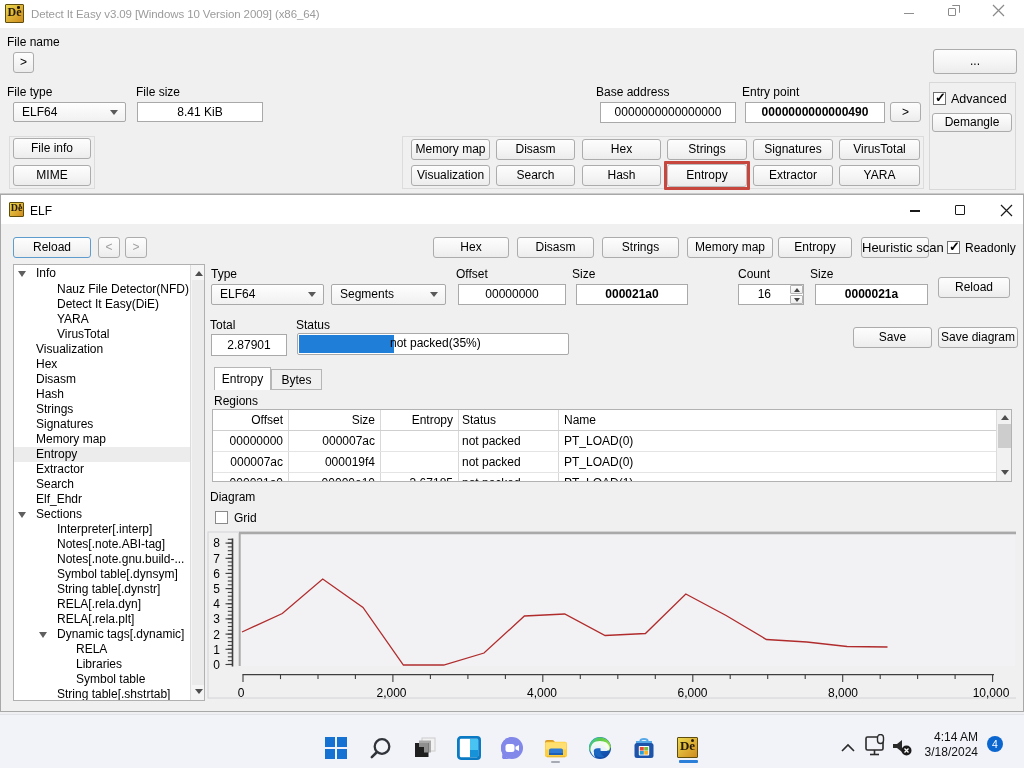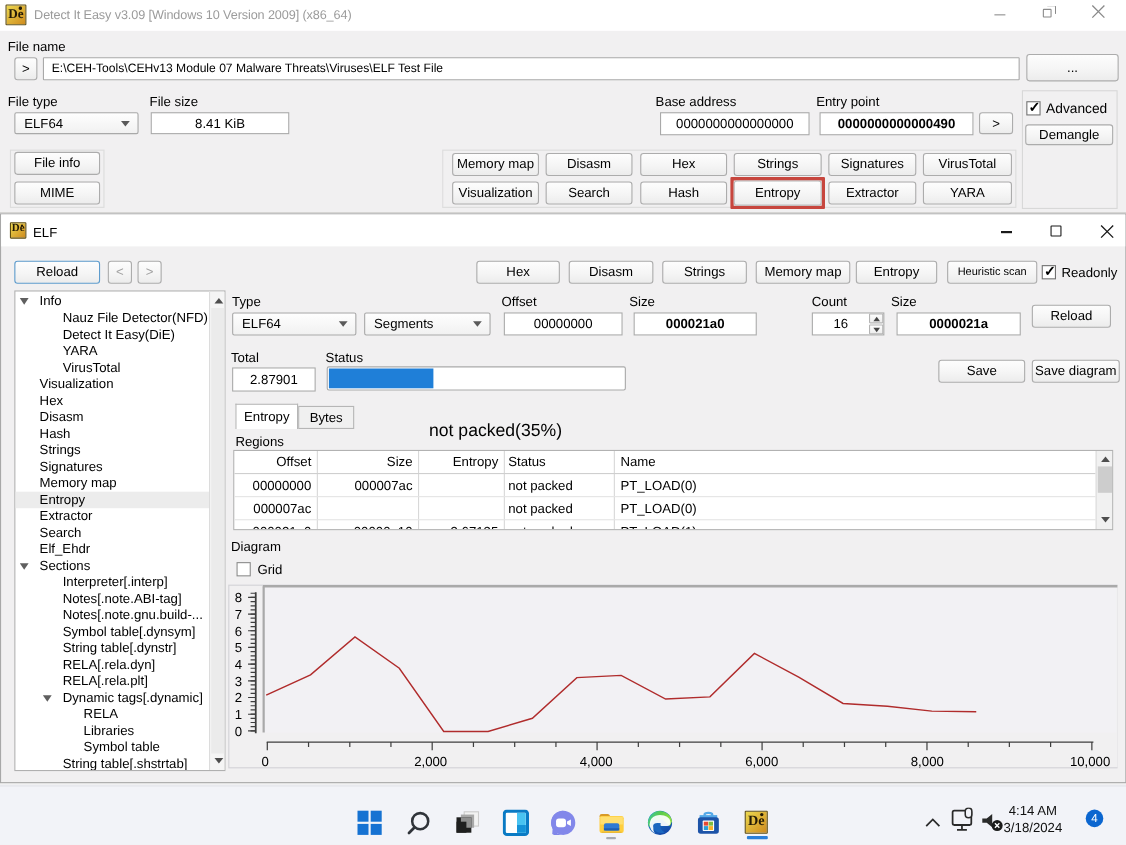--- a/index.html
+++ b/index.html
@@ -48,7 +48,6 @@
 
   <div class="lbl" style="left:7px; top:35px;">File name</div>
   <div class="btn" style="left:13px; top:52px; width:21px; height:21px; line-height:19px;">&gt;</div>
-  <div class="field" style="left:39px; top:52px; width:888px; height:21px; line-height:19px; padding-left:7px; border-radius:1px; font-size:11px;">E:\CEH-Tools\CEHv13 Module 07 Malware Threats\Viruses\ELF Test File</div>
   <div class="btn" style="left:933px; top:49px; width:84px; height:25px; line-height:23px;">...</div>
 
   <div class="lbl" style="left:7px; top:85px;">File type</div>

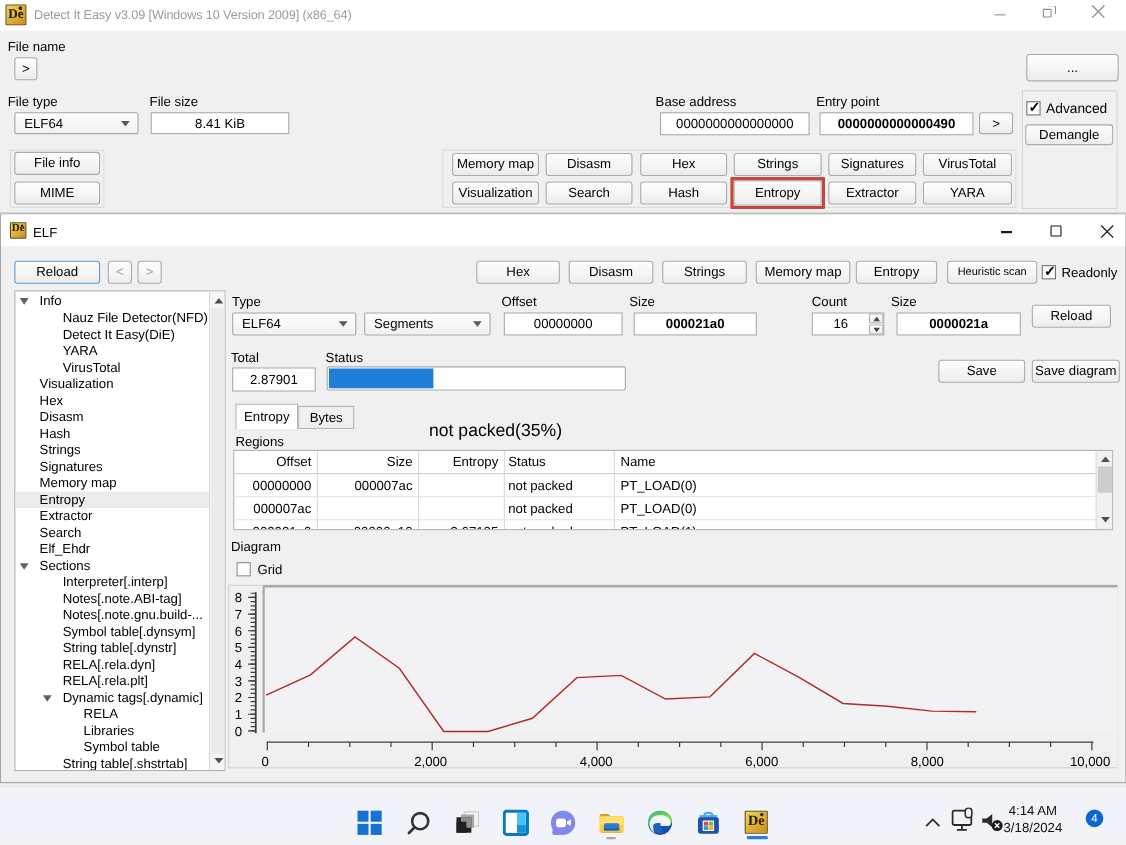--- a/index.html
+++ b/index.html
@@ -108,7 +108,7 @@
   <div class="btn" style="left:601px; top:42px; width:77px; height:21px; line-height:19px;">Strings</div>
   <div class="btn" style="left:686px; top:42px; width:86px; height:21px; line-height:19px;">Memory map</div>
   <div class="btn" style="left:777px; top:42px; width:74px; height:21px; line-height:19px;">Entropy</div>
-  <div class="btn" style="left:860px; top:42px; width:82px; height:21px; line-height:19px; font-size:10px;">Heuristic scan</div>
+  <div class="btn" style="left:860px; top:42px; width:68px; height:21px; line-height:19px; font-size:13px;">Heuristic scan</div>
   <div class="cb" style="left:946px; top:46px;"></div>
   <div class="ck" style="left:948px; top:44px;">✓</div>
   <div class="lbl" style="left:964px; top:46px;">Readonly</div>

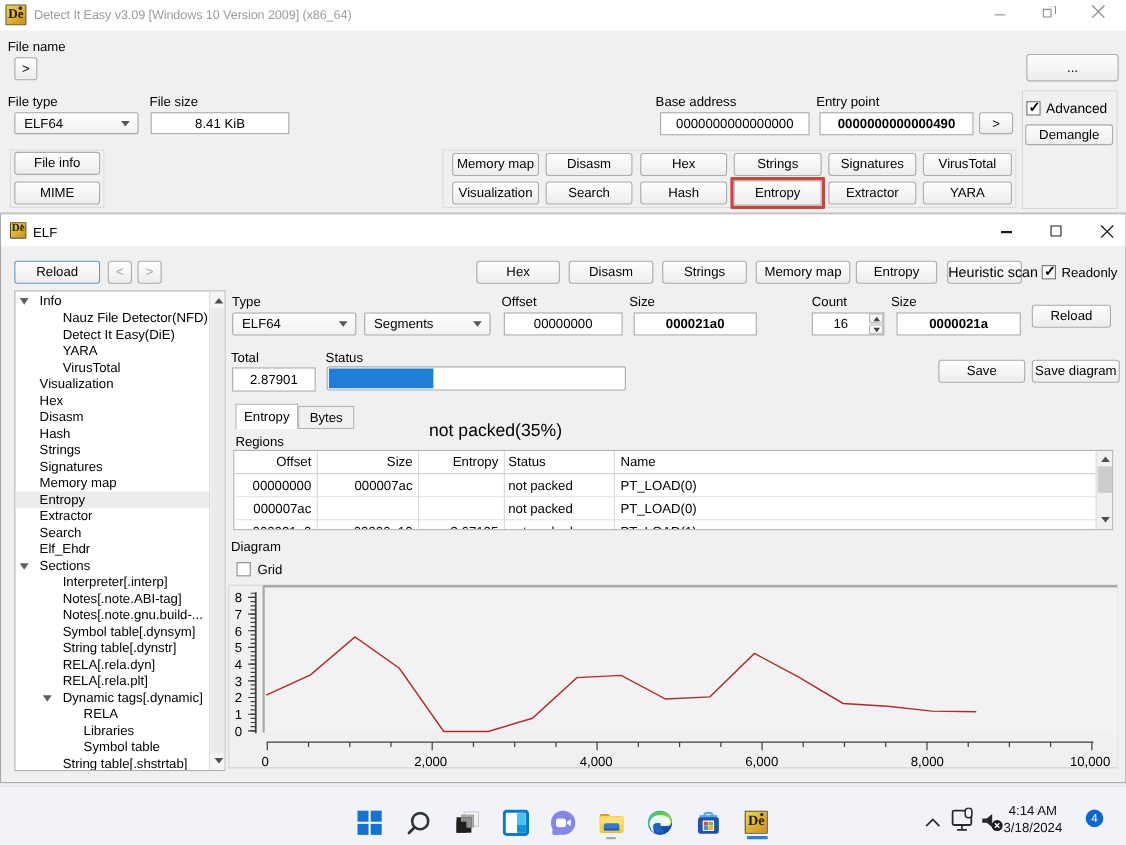--- a/index.html
+++ b/index.html
@@ -181,7 +181,7 @@
   <div class="field" style="left:210px; top:139px; width:76px; height:22px; line-height:20px; text-align:center;">2.87901</div>
   <div class="field" style="left:296px; top:138px; width:272px; height:22px; border-radius:2px;">
     <div class="abs" style="left:1px; top:1px; width:95px; height:18px; background:#1f7fd8;"></div>
-    <div class="abs" style="left:92px; top:2px; font-size:16px;margin-top:47px;">not packed(35%)</div>
+    <div class="abs" style="left:92px; top:2px; font-size:12px;">not packed(35%)</div>
   </div>
   <div class="btn" style="left:852px; top:132px; width:79px; height:21px; line-height:19px;">Save</div>
   <div class="btn" style="left:937px; top:132px; width:80px; height:21px; line-height:19px;">Save diagram</div>

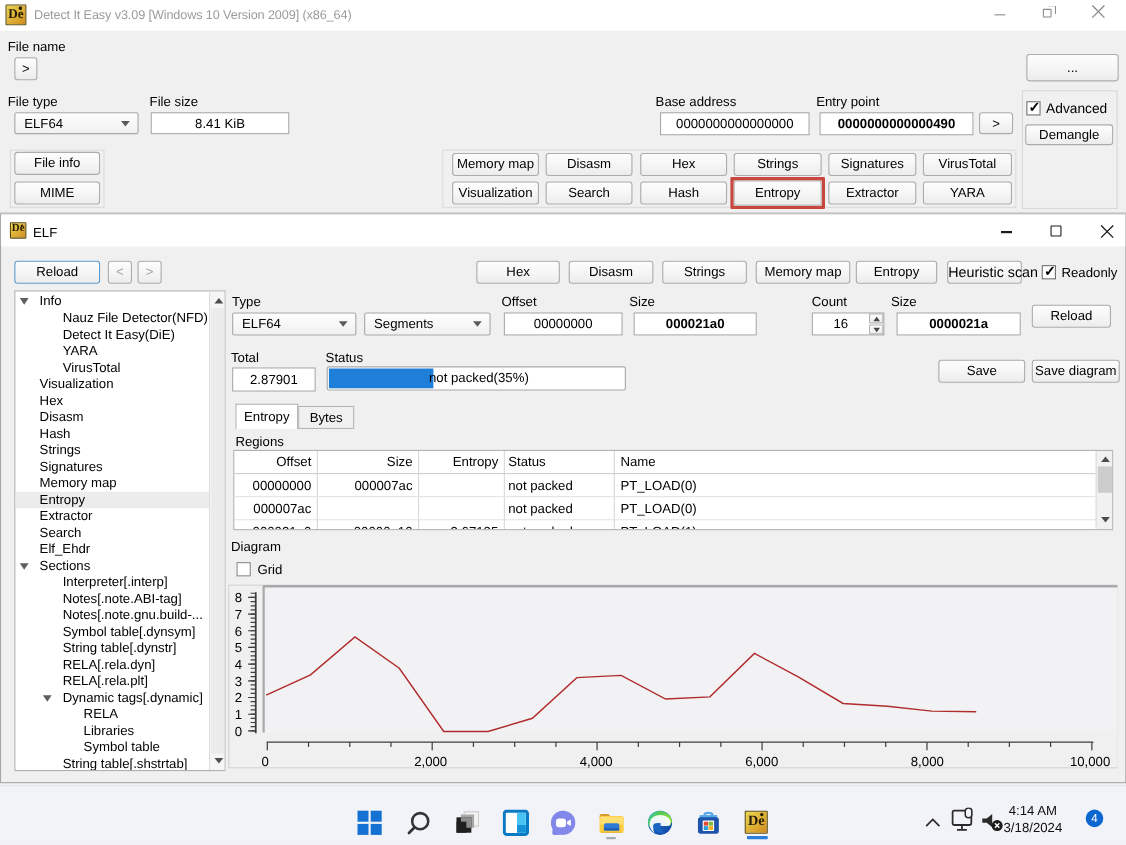--- a/index.html
+++ b/index.html
@@ -208,6 +208,7 @@
     <div class="rowc" style="left:249px; top:21px;">not packed</div>
     <div class="rowc" style="left:351px; top:21px;">PT_LOAD(0)</div>
     <div class="rowc" style="left:0; top:42px; width:70px; text-align:right;">000007ac</div>
+    <div class="rowc" style="left:0; top:42px; width:162px; text-align:right;">000019f4</div>
     <div class="rowc" style="left:249px; top:42px;">not packed</div>
     <div class="rowc" style="left:351px; top:42px;">PT_LOAD(0)</div>
     <div class="rowc" style="left:0; top:63px; width:70px; text-align:right;">000021a0</div>

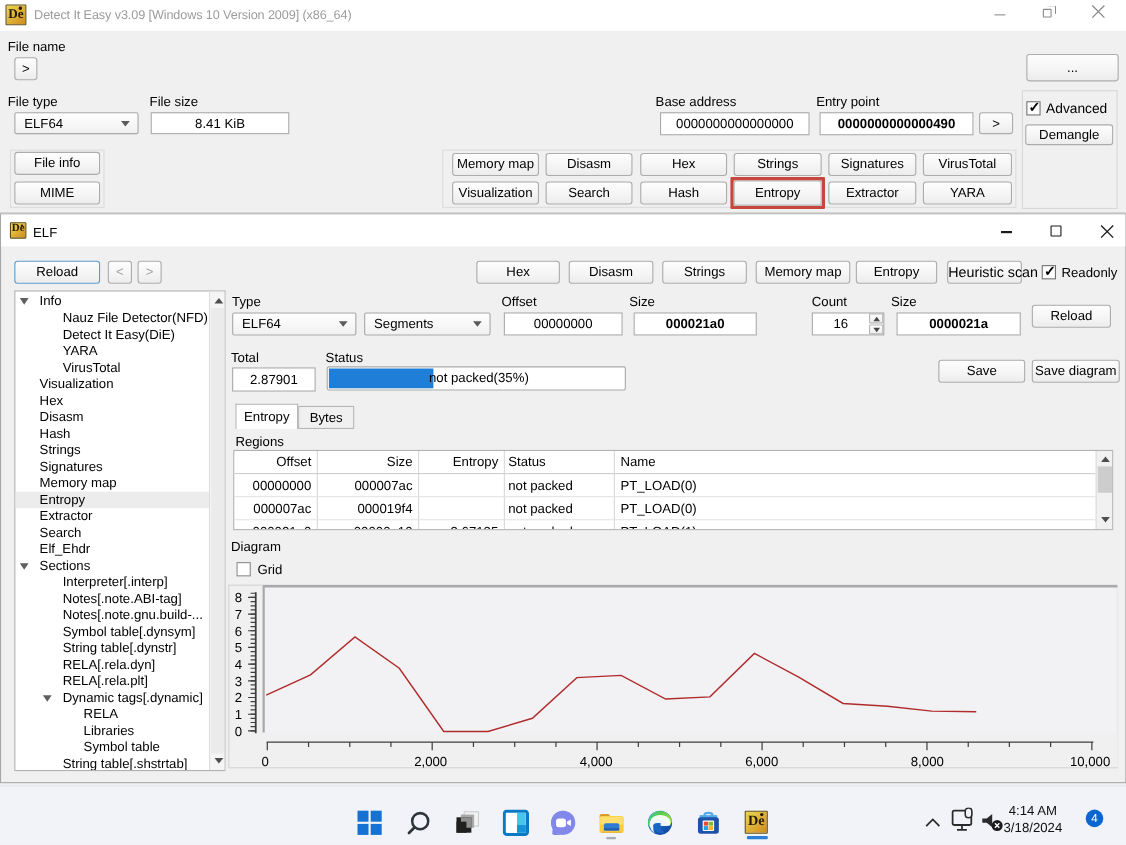--- a/index.html
+++ b/index.html
@@ -420,7 +420,7 @@
     <circle cx="15.5" cy="14.5" r="5" fill="#1b1b1b"></circle>
     <path d="M13.5 12.5 L17.5 16.5 M17.5 12.5 L13.5 16.5" stroke="#fff" stroke-width="1.3"></path>
   </svg>
-  <div class="abs" style="left:900px; top:15px; width:78px; text-align:center; font-size:12px; color:#111; line-height:15px;">4:14 AM<br>3/18/2024</div>
+  <div class="abs" style="left:900px; top:15px; width:78px; text-align:right; font-size:12px; color:#111; line-height:15px;">4:14 AM<br>3/18/2024</div>
   <div class="abs" style="left:987px; top:21px; width:16px; height:16px; border-radius:50%; background:#0b66d0; color:#fff; font-size:10.5px; line-height:16px; text-align:center;">4</div>
 </div>
 

